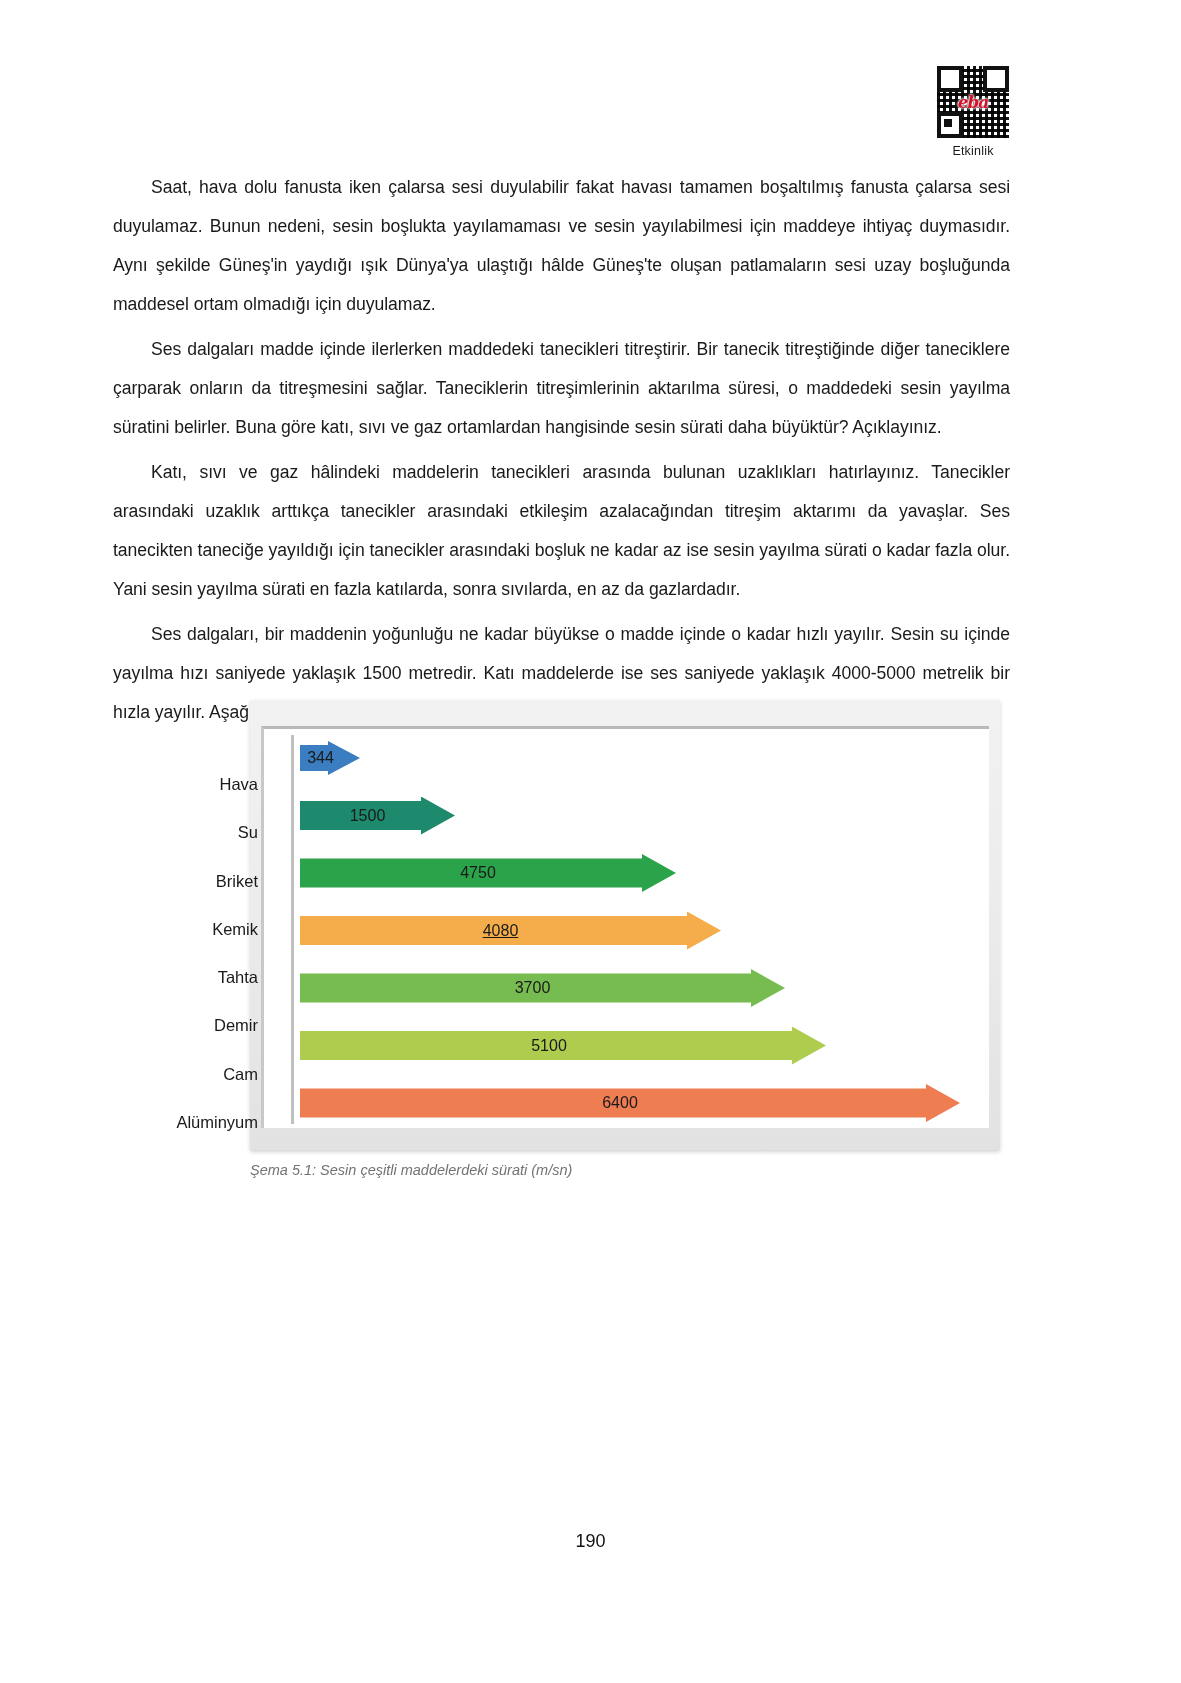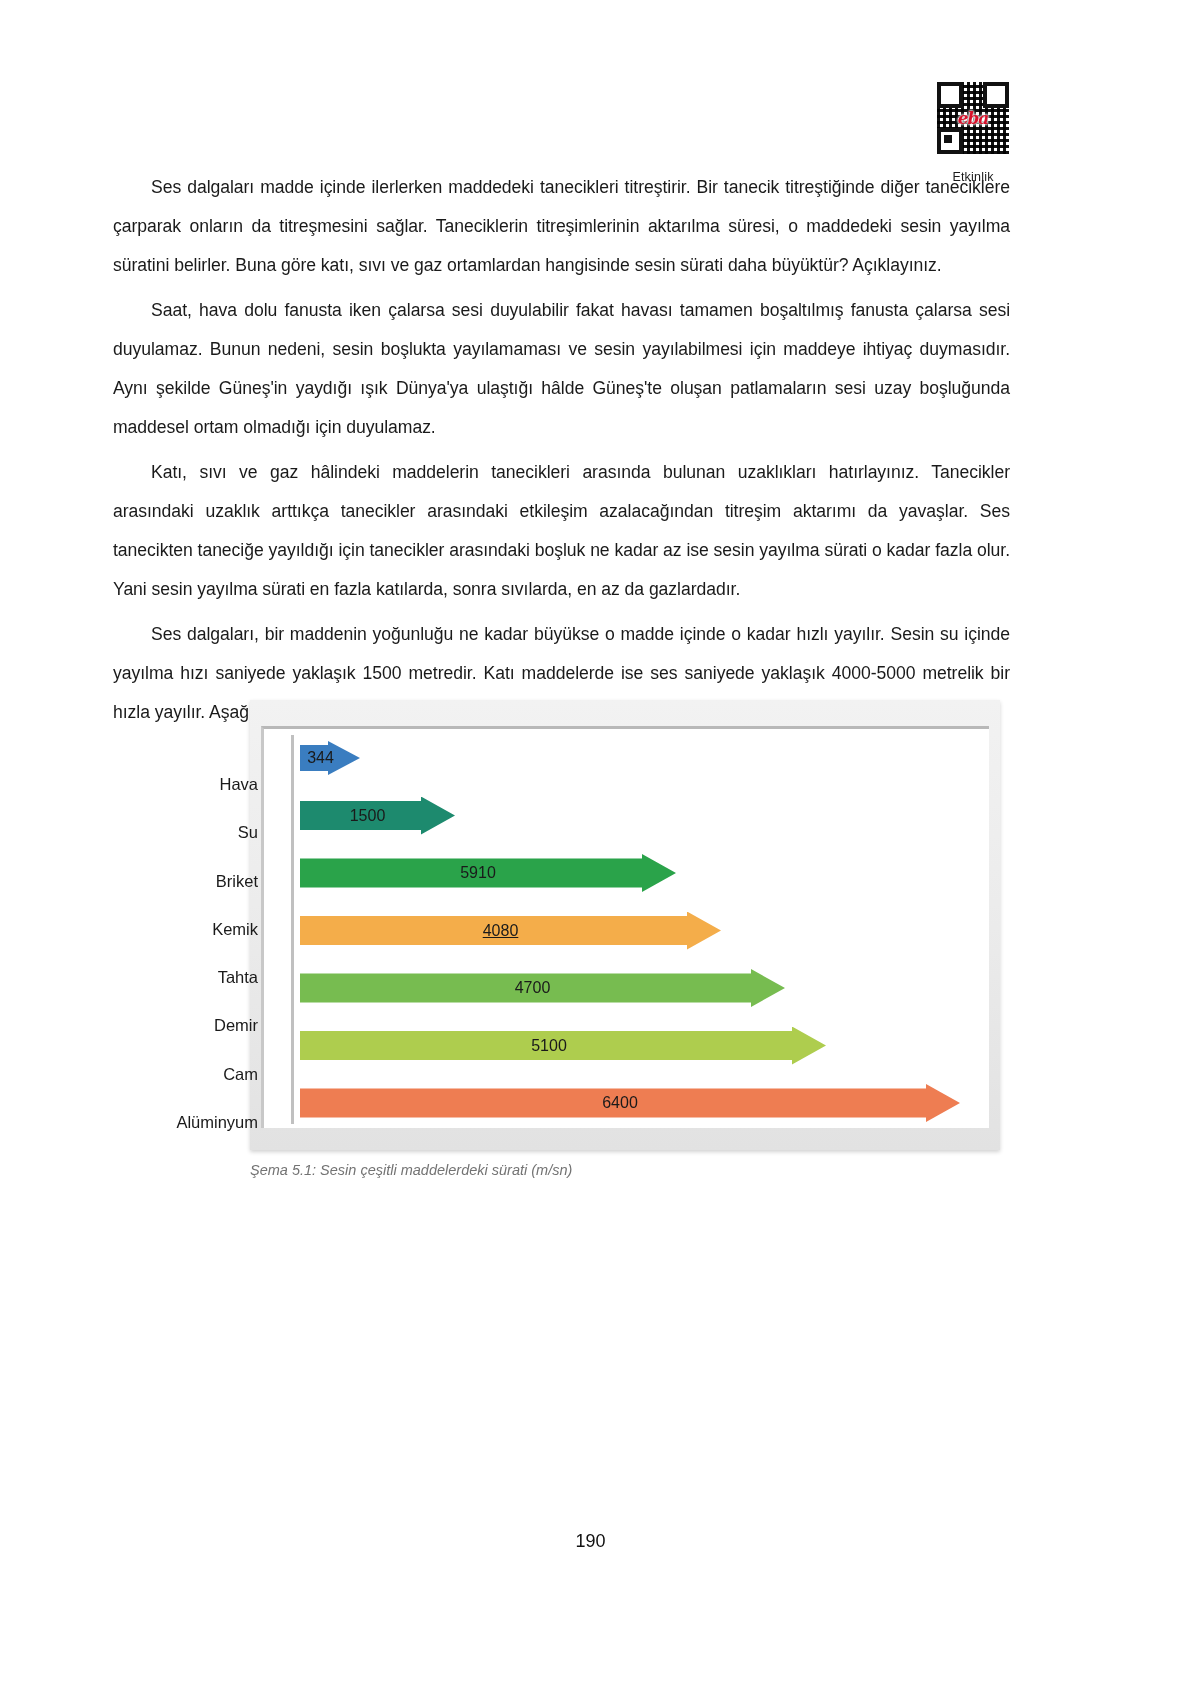--- a/index.html
+++ b/index.html
@@ -33,7 +33,7 @@
   .qr-code {
     width: 72px;
     height: 72px;
-    margin: 16px auto;
+    margin: 0 auto;
     position: relative;
     background-color: #ffffff;
     background-image:

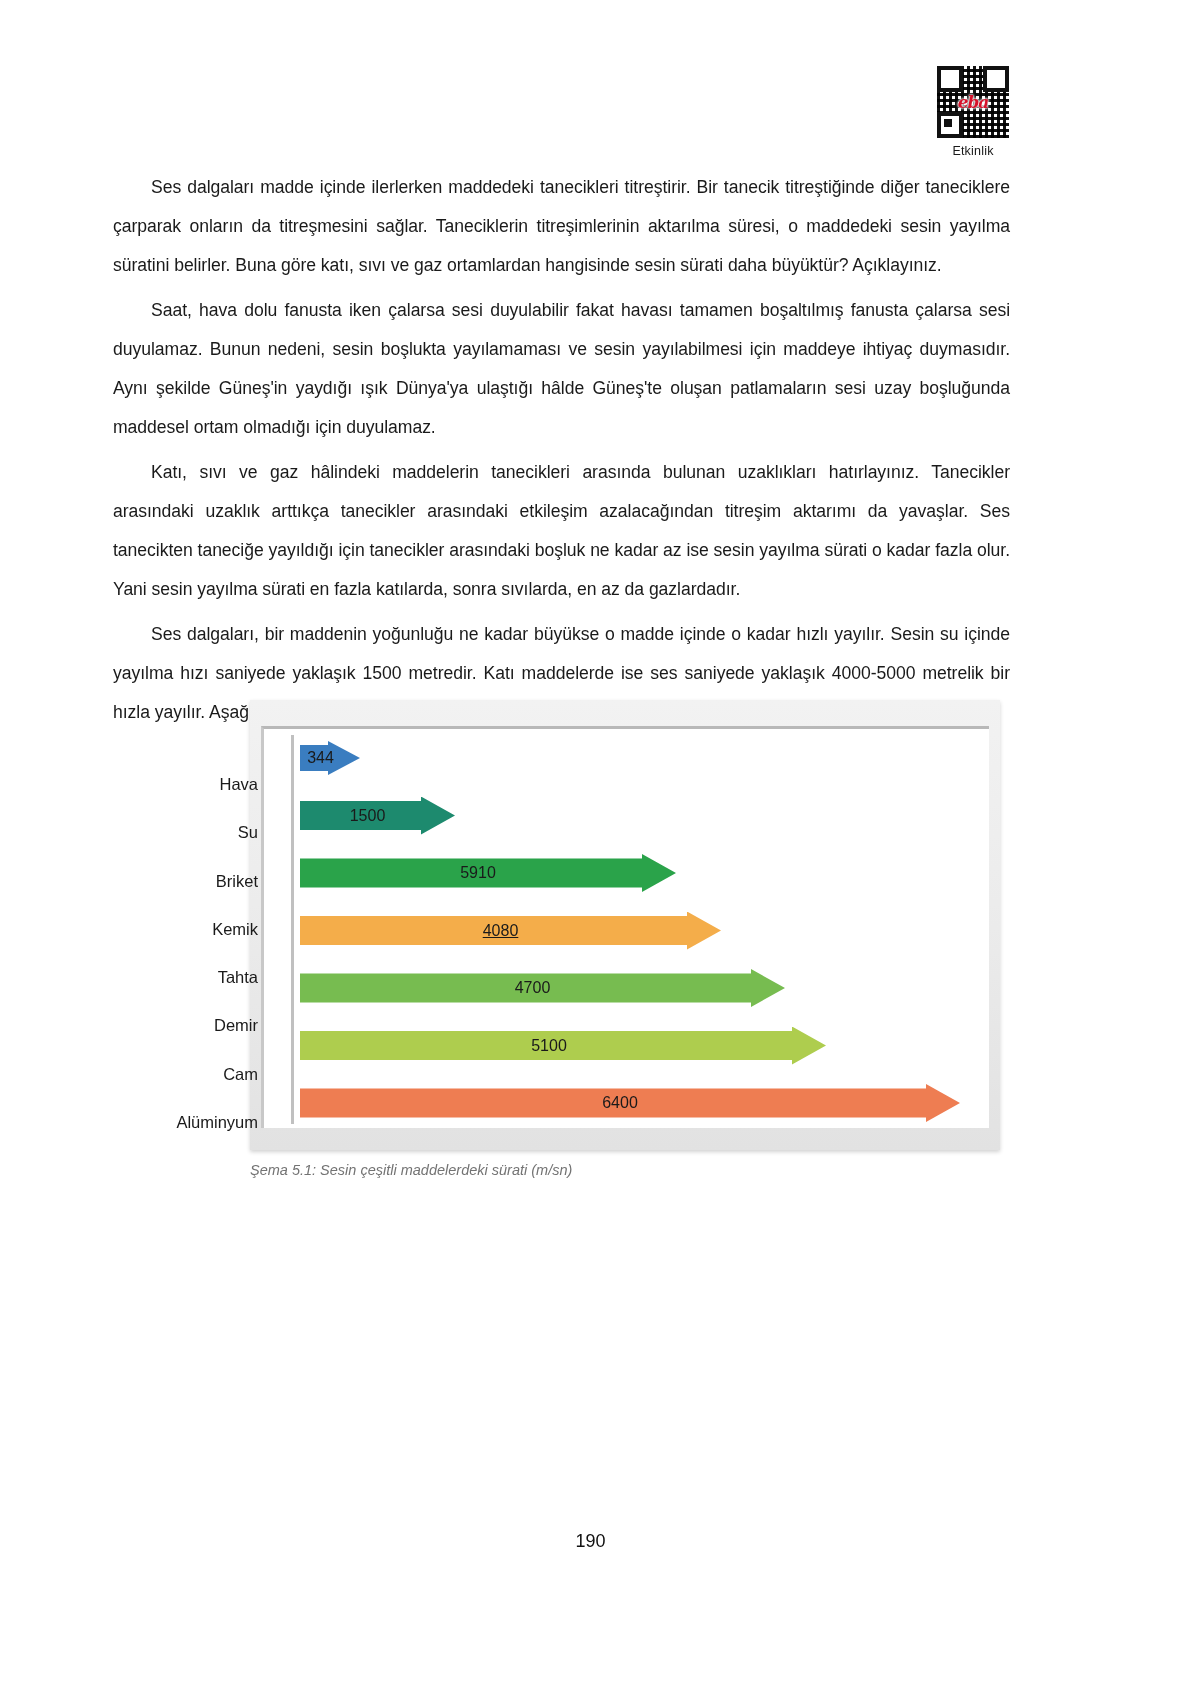--- a/index.html
+++ b/index.html
@@ -239,8 +239,8 @@
 
   <div class="content">
 
+    <p class="para">Saat, hava dolu fanusta iken çalarsa sesi duyulabilir fakat havası tamamen boşaltılmış fanusta çalarsa sesi duyulamaz. Bunun nedeni, sesin boşlukta yayılamaması ve sesin yayılabilmesi için maddeye ihtiyaç duymasıdır. Aynı şekilde Güneş'in yaydığı ışık Dünya'ya ulaştığı hâlde Güneş'te oluşan patlamaların sesi uzay boşluğunda maddesel ortam olmadığı için duyulamaz.</p>
     <p class="para">Ses dalgaları madde içinde ilerlerken maddedeki tanecikleri titreştirir. Bir tanecik titreştiğinde diğer taneciklere çarparak onların da titreşmesini sağlar. Taneciklerin titreşimlerinin aktarılma süresi, o maddedeki sesin yayılma süratini belirler. Buna göre katı, sıvı ve gaz ortamlardan hangisinde sesin sürati daha büyüktür? Açıklayınız.</p>
-    <p class="para">Saat, hava dolu fanusta iken çalarsa sesi duyulabilir fakat havası tamamen boşaltılmış fanusta çalarsa sesi duyulamaz. Bunun nedeni, sesin boşlukta yayılamaması ve sesin yayılabilmesi için maddeye ihtiyaç duymasıdır. Aynı şekilde Güneş'in yaydığı ışık Dünya'ya ulaştığı hâlde Güneş'te oluşan patlamaların sesi uzay boşluğunda maddesel ortam olmadığı için duyulamaz.</p>
     <p class="para">Katı, sıvı ve gaz hâlindeki maddelerin tanecikleri arasında bulunan uzaklıkları hatırlayınız. Tanecikler arasındaki uzaklık arttıkça tanecikler arasındaki etkileşim azalacağından titreşim aktarımı da yavaşlar. Ses tanecikten taneciğe yayıldığı için tanecikler arasındaki boşluk ne kadar az ise sesin yayılma sürati o kadar fazla olur. Yani sesin yayılma sürati en fazla katılarda, sonra sıvılarda, en az da gazlardadır.</p>
 
     <p class="para last-line-left"><span>Ses dalgaları, bir maddenin yoğunluğu ne kadar büyükse o madde içinde o kadar hızlı yayılır. Sesin su içinde yayılma hızı saniyede yaklaşık 1500 metredir. Katı maddelerde ise ses saniyede yaklaşık 4000-5000 metrelik bir hızla yayılır. Aşağıdaki </span><span class="ref-blue">Şema 5.1</span><span>'i inceleyiniz. Sesin hangi maddede daha süratli yayıldığını karşılaştırınız.</span></p>

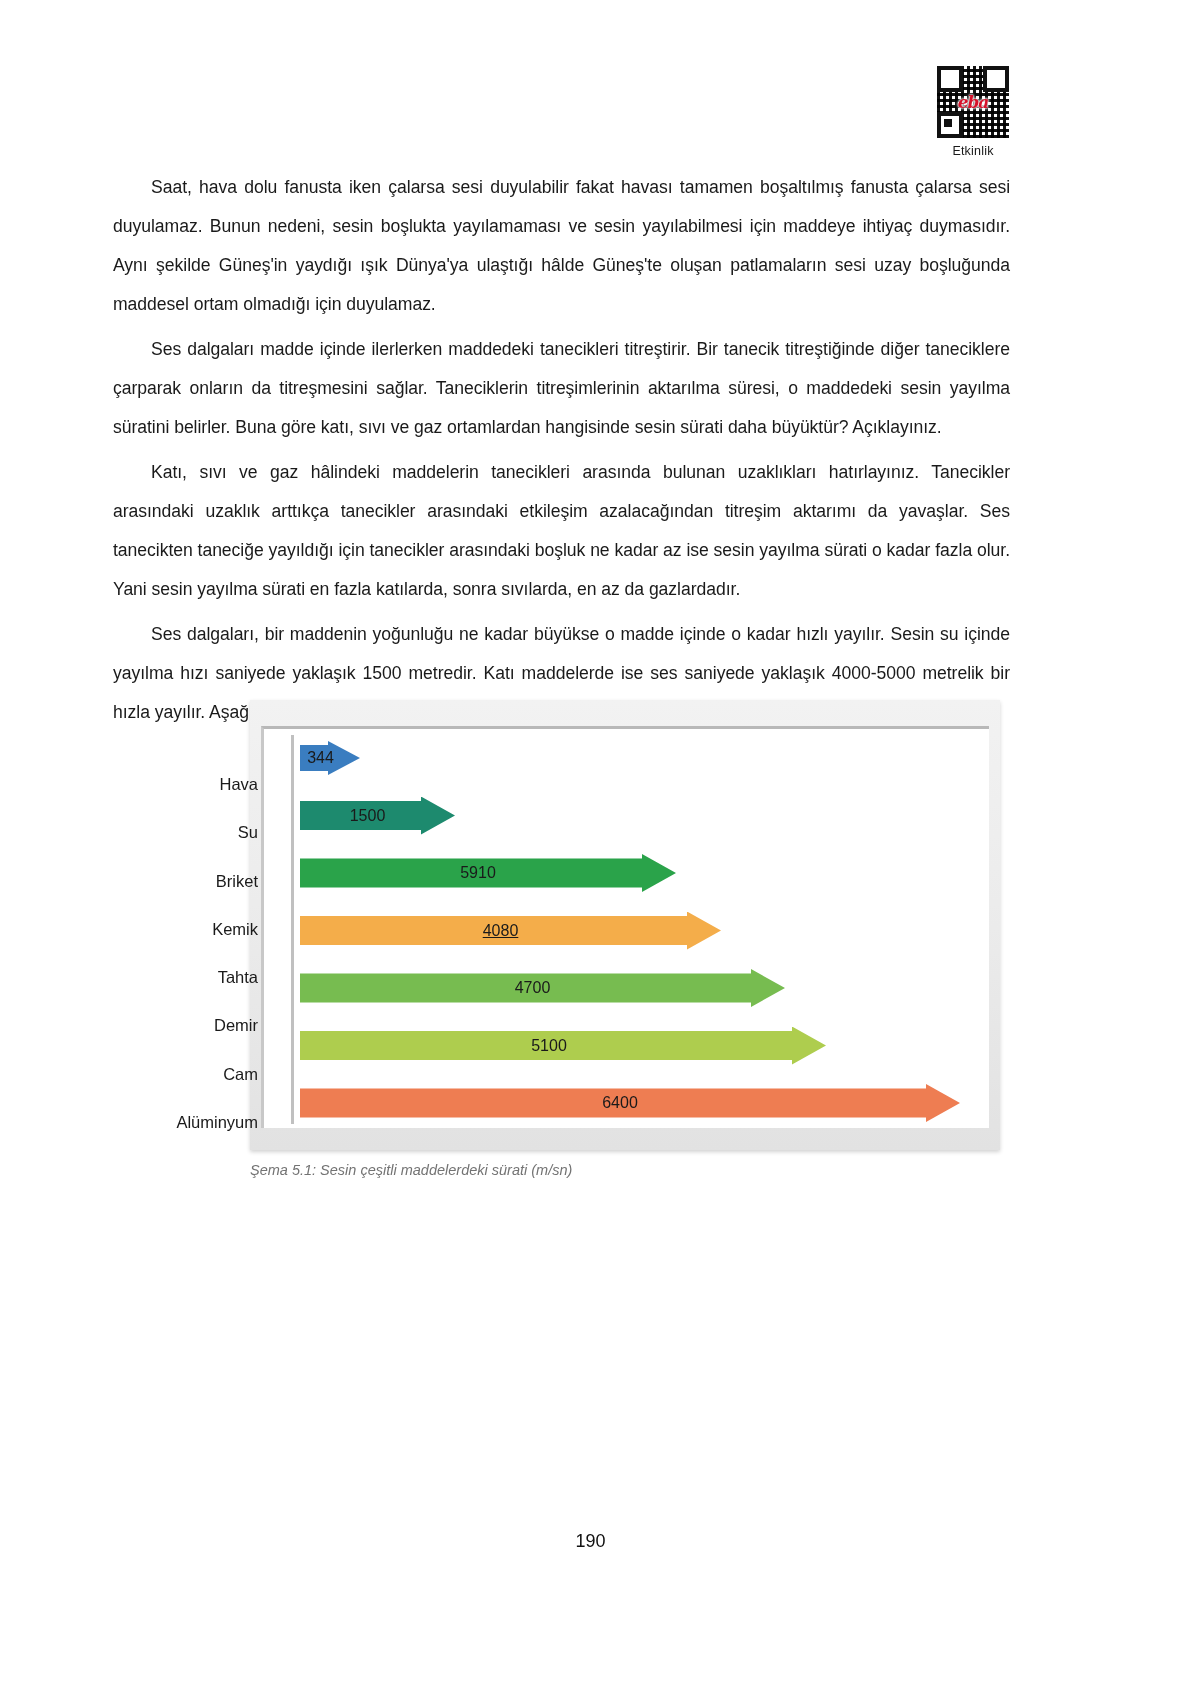--- a/index.html
+++ b/index.html
@@ -264,7 +264,7 @@
               </div>
               <div class="bar-row">
                 <div class="arrow" style="width: 376px; height: 38px; background: rgb(42, 163, 74); clip-path: polygon(0px 12%, 90.9574% 12%, 90.9574% 0px, 100% 50%, 90.9574% 100%, 90.9574% 88%, 0px 88%);">
-                  <span class="val" style="margin-right: 20px;">5910</span>
+                  <span class="val" style="margin-right: 20px;">4750</span>
                 </div>
               </div>
               <div class="bar-row">

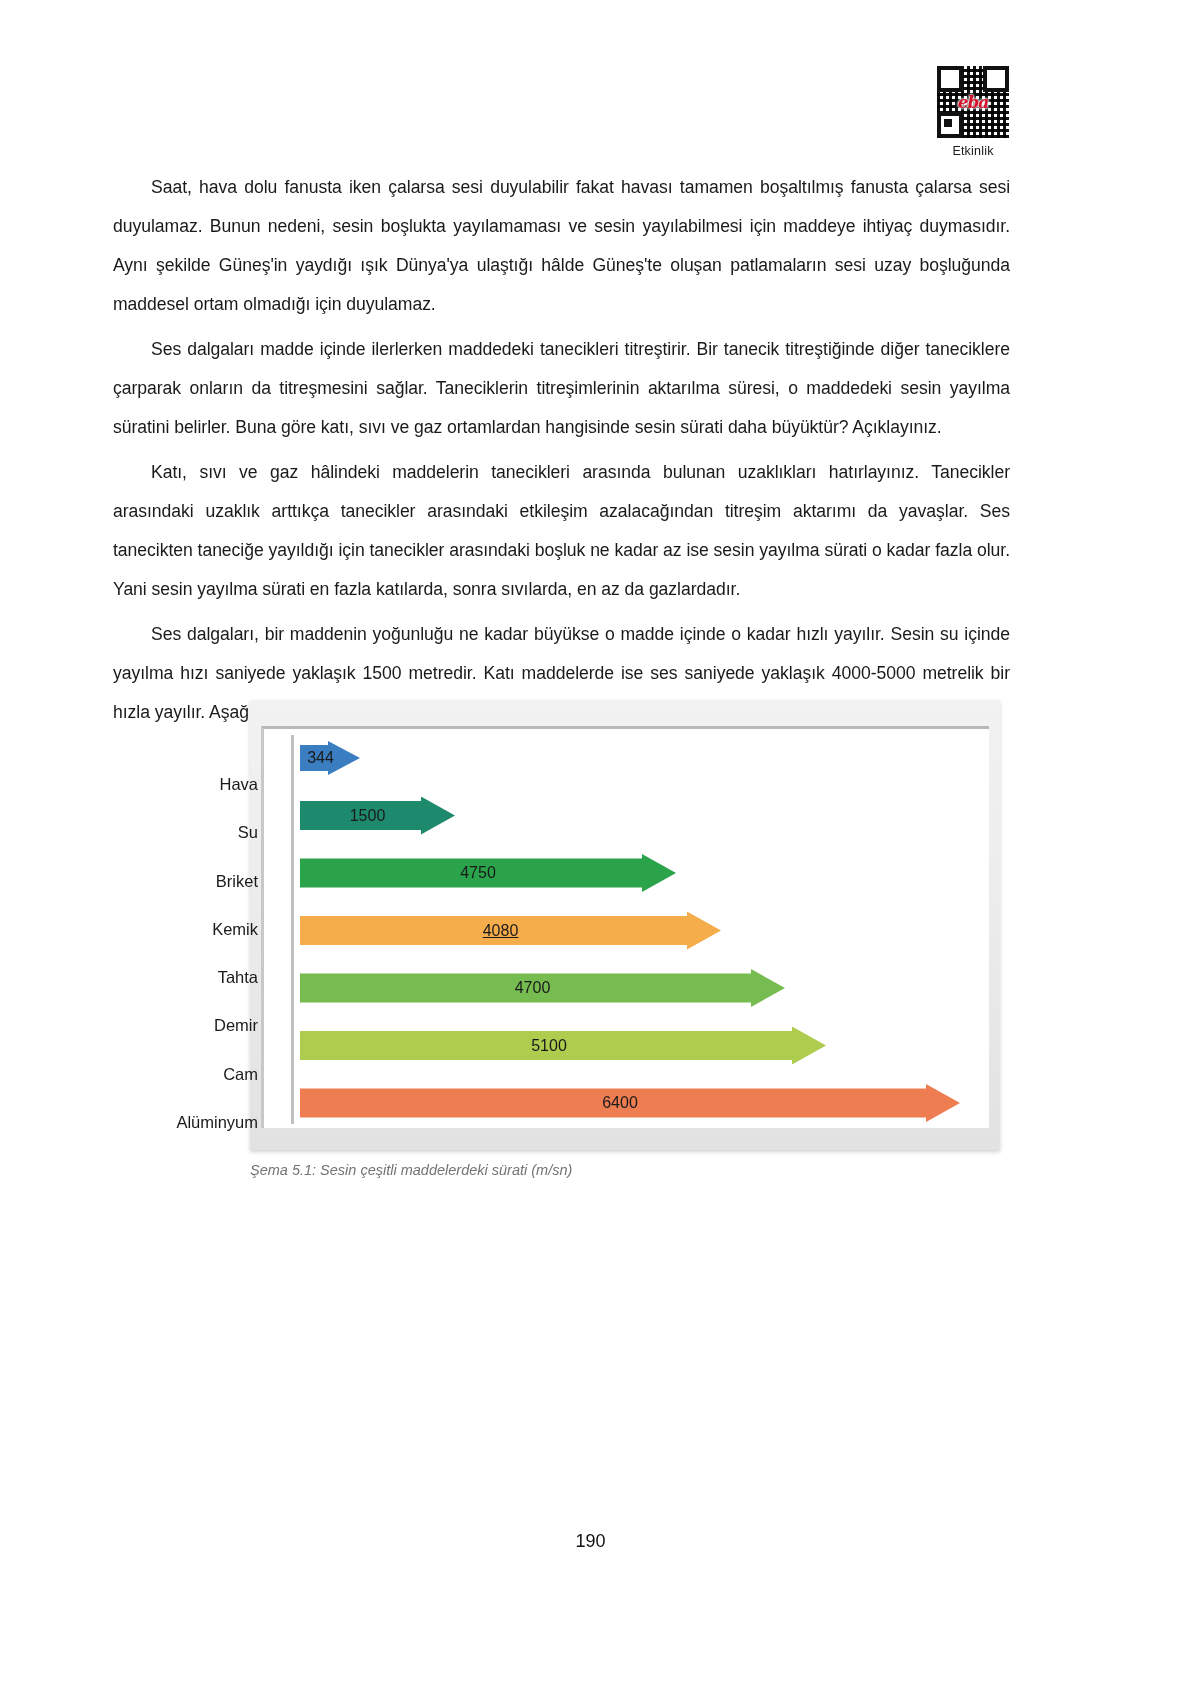--- a/index.html
+++ b/index.html
@@ -274,7 +274,7 @@
               </div>
               <div class="bar-row">
                 <div class="arrow" style="width: 485px; height: 38px; background: rgb(119, 188, 80); clip-path: polygon(0px 12%, 92.9897% 12%, 92.9897% 0px, 100% 50%, 92.9897% 100%, 92.9897% 88%, 0px 88%);">
-                  <span class="val" style="margin-right: 20px;">4700</span>
+                  <span class="val" style="margin-right: 20px;">3700</span>
                 </div>
               </div>
               <div class="bar-row">

